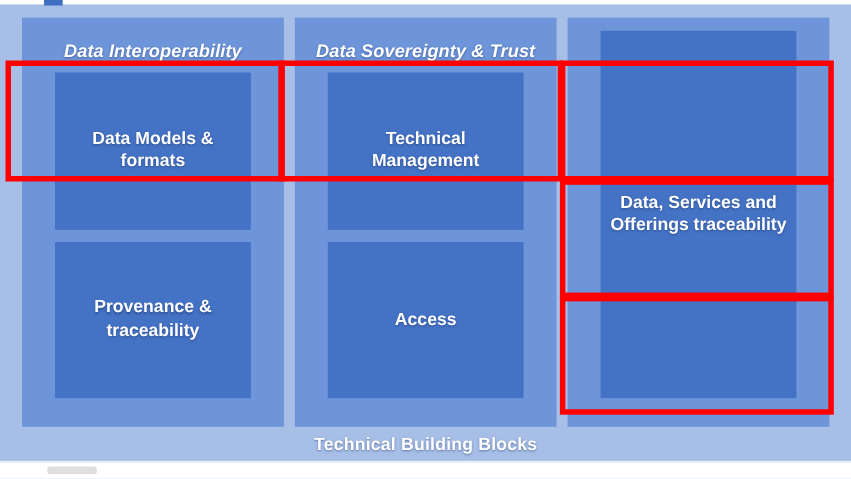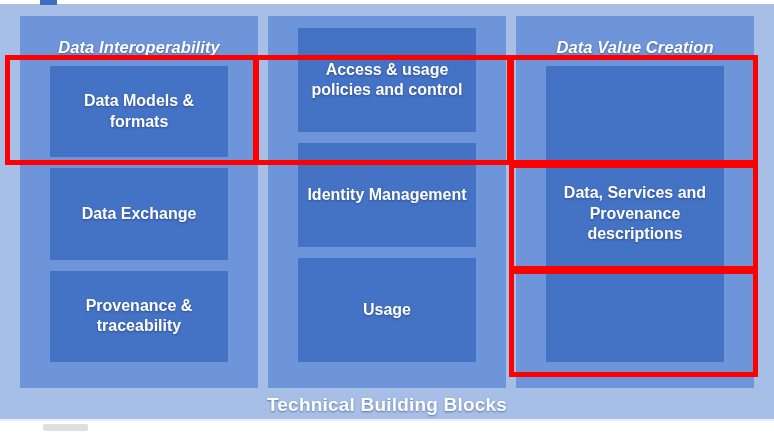--- a/index.html
+++ b/index.html
@@ -164,6 +164,7 @@
     </div>
 
     <div class="pillar">
+      <div class="pillar-header">Data Sovereignty &amp; Trust</div>
       <div class="pillar-body">
         <div class="block">Access &amp; usage policies and control</div>
         <div class="block">Identity Management</div>

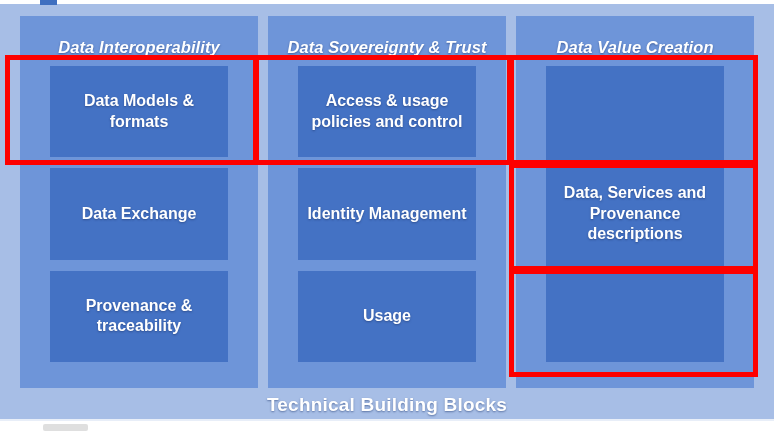--- a/index.html
+++ b/index.html
@@ -173,7 +173,6 @@
     </div>
 
     <div class="pillar">
-      <div class="pillar-header">Data Value Creation</div>
       <div class="pillar-body">
         <div class="block">Data, Services and Provenance descriptions</div>
       </div>

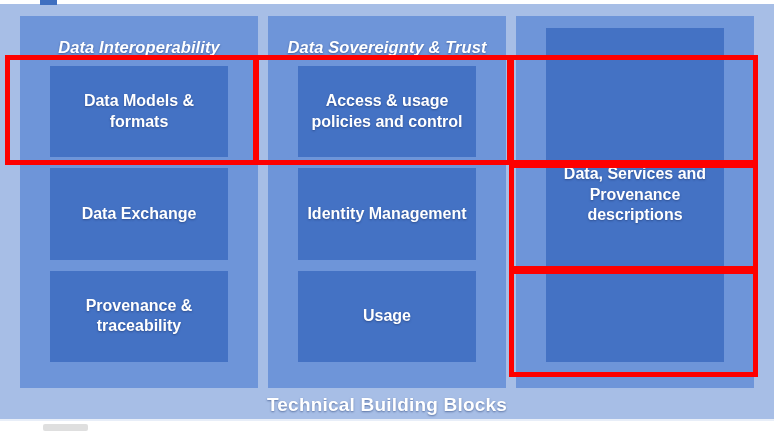--- a/index.html
+++ b/index.html
@@ -166,7 +166,6 @@
     <div class="pillar">
       <div class="pillar-header">Data Sovereignty &amp; Trust</div>
       <div class="pillar-body">
-        <div class="block">Access &amp; usage policies and control</div>
         <div class="block">Identity Management</div>
         <div class="block">Usage</div>
       </div>

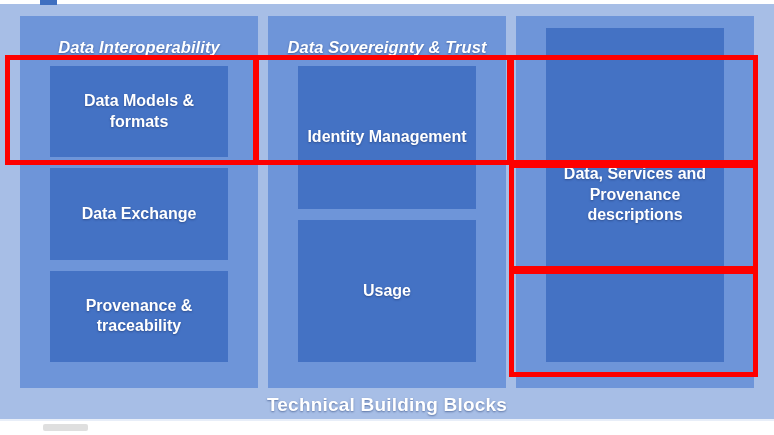--- a/index.html
+++ b/index.html
@@ -166,7 +166,7 @@
     <div class="pillar">
       <div class="pillar-header">Data Sovereignty &amp; Trust</div>
       <div class="pillar-body">
-        <div class="block">Identity Management</div>
+        <div class="block">Technical Management</div>
         <div class="block">Usage</div>
       </div>
     </div>

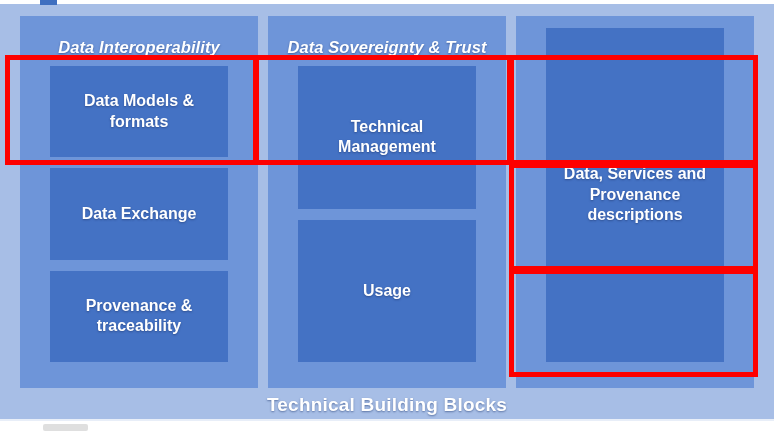--- a/index.html
+++ b/index.html
@@ -173,7 +173,7 @@
 
     <div class="pillar">
       <div class="pillar-body">
-        <div class="block">Data, Services and Provenance descriptions</div>
+        <div class="block">Data, Services and Offerings traceability</div>
       </div>
     </div>
 

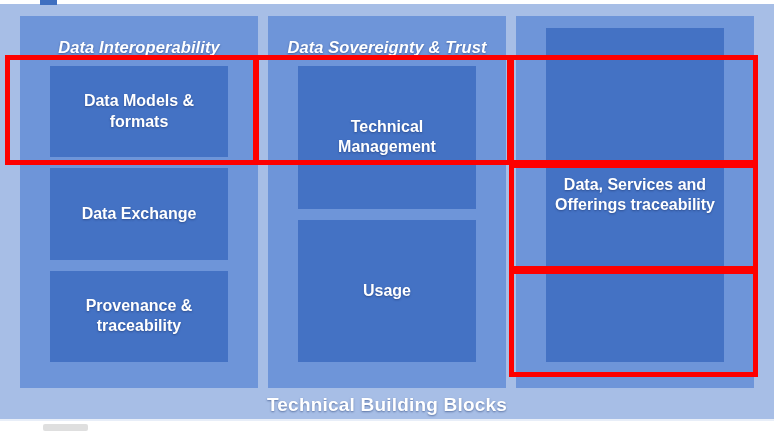--- a/index.html
+++ b/index.html
@@ -158,7 +158,6 @@
       <div class="pillar-header">Data Interoperability</div>
       <div class="pillar-body">
         <div class="block">Data Models &amp; formats</div>
-        <div class="block">Data Exchange</div>
         <div class="block">Provenance &amp; traceability</div>
       </div>
     </div>

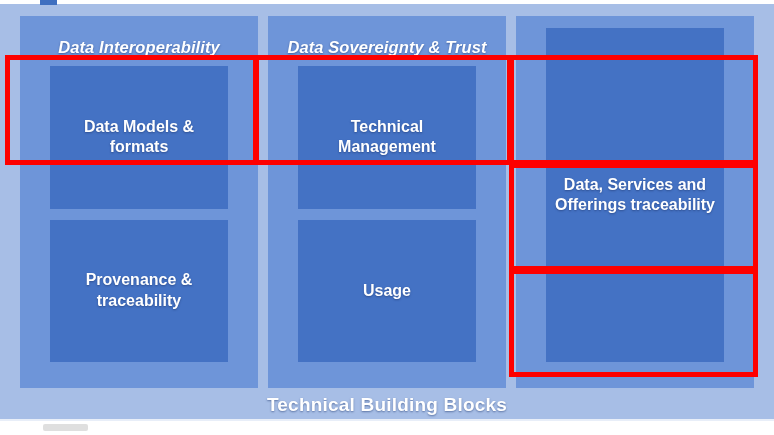--- a/index.html
+++ b/index.html
@@ -166,7 +166,7 @@
       <div class="pillar-header">Data Sovereignty &amp; Trust</div>
       <div class="pillar-body">
         <div class="block">Technical Management</div>
-        <div class="block">Usage</div>
+        <div class="block">Access</div>
       </div>
     </div>
 

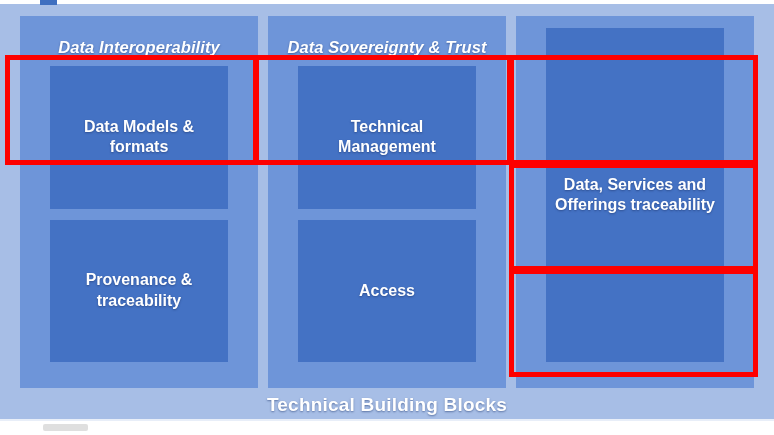--- a/index.html
+++ b/index.html
@@ -130,7 +130,7 @@
     justify-content: center;
     color: #ffffff;
     font-weight: bold;
-    font-size: 19px;
+    font-size: 16px;
     letter-spacing: .2px;
     text-shadow: 0 1px 2px rgba(30,55,110,.55);
   }

